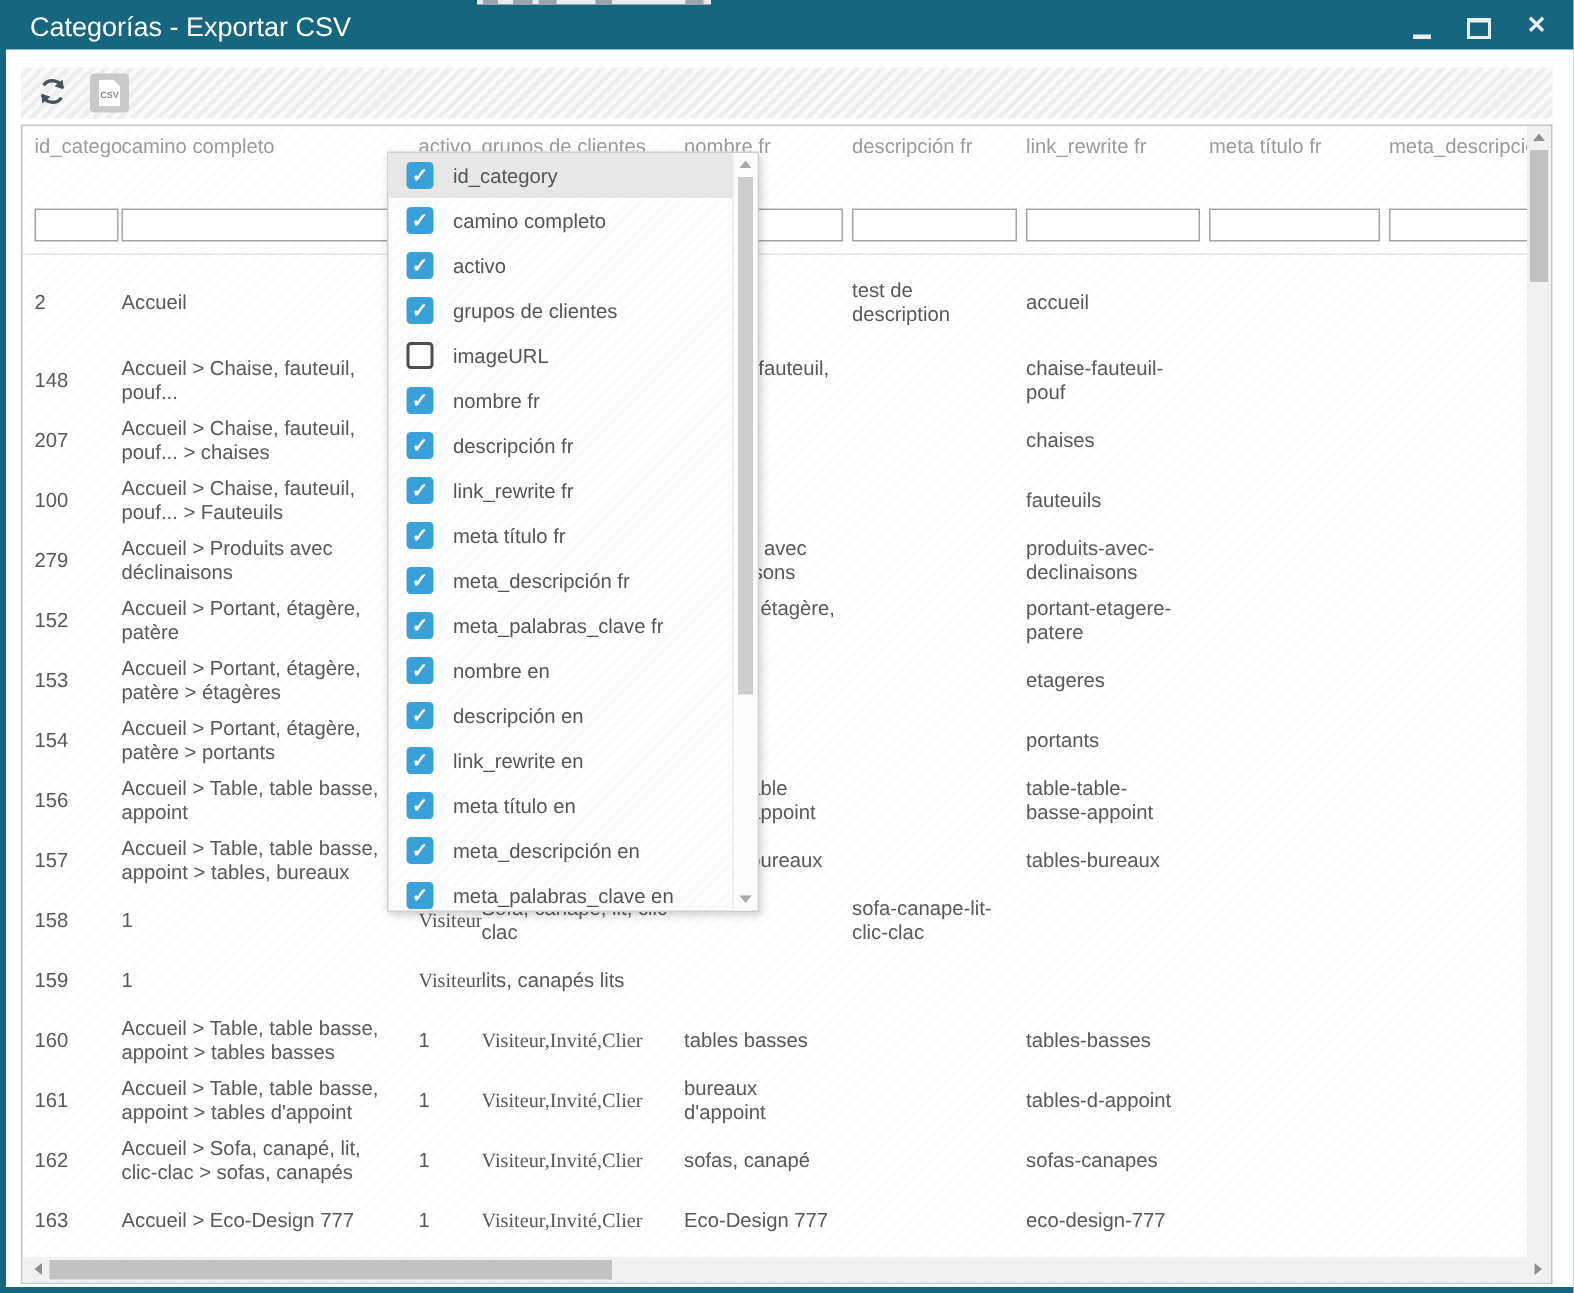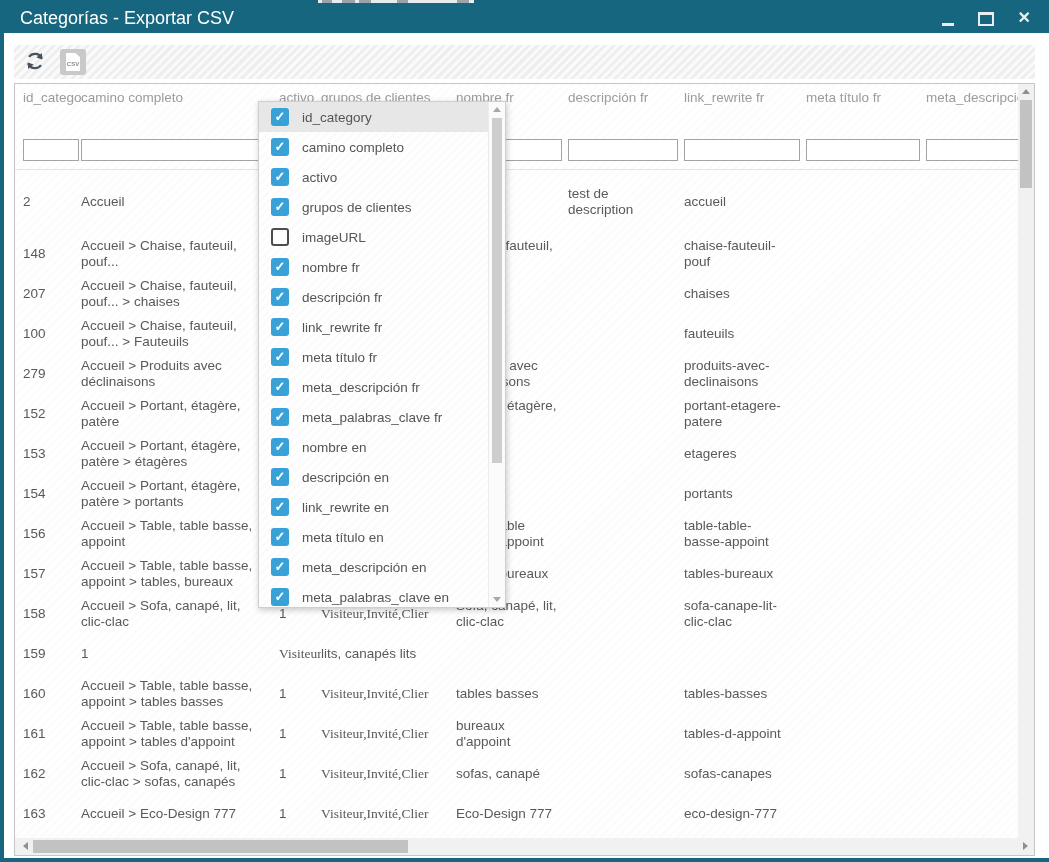--- a/index.html
+++ b/index.html
@@ -265,7 +265,6 @@
           </div>
           <div class="grid-row data-row">
             <div class="cell col-id">158</div>
-            <div class="cell col-camino">Accueil &gt; Sofa, canapé, lit, clic-clac</div>
             <div class="cell col-activo">1</div>
             <div class="cell col-grupos">Visiteur,Invité,Clier</div>
             <div class="cell col-nombre">Sofa, canapé, lit, clic-clac</div>

